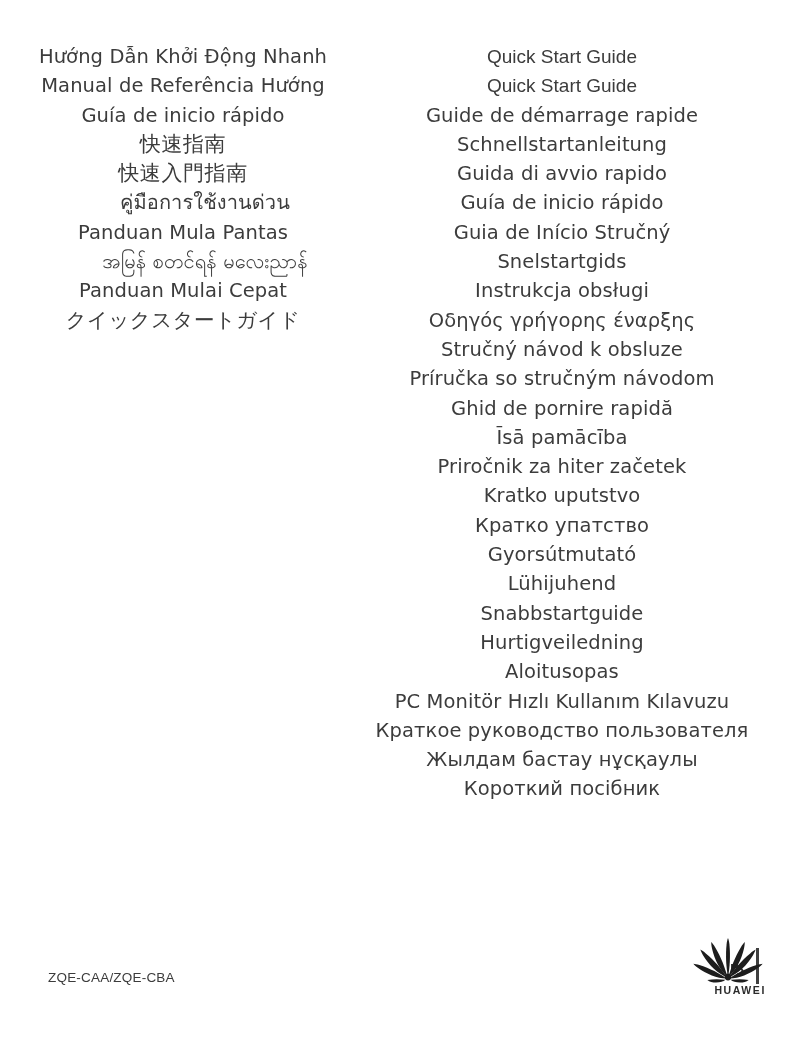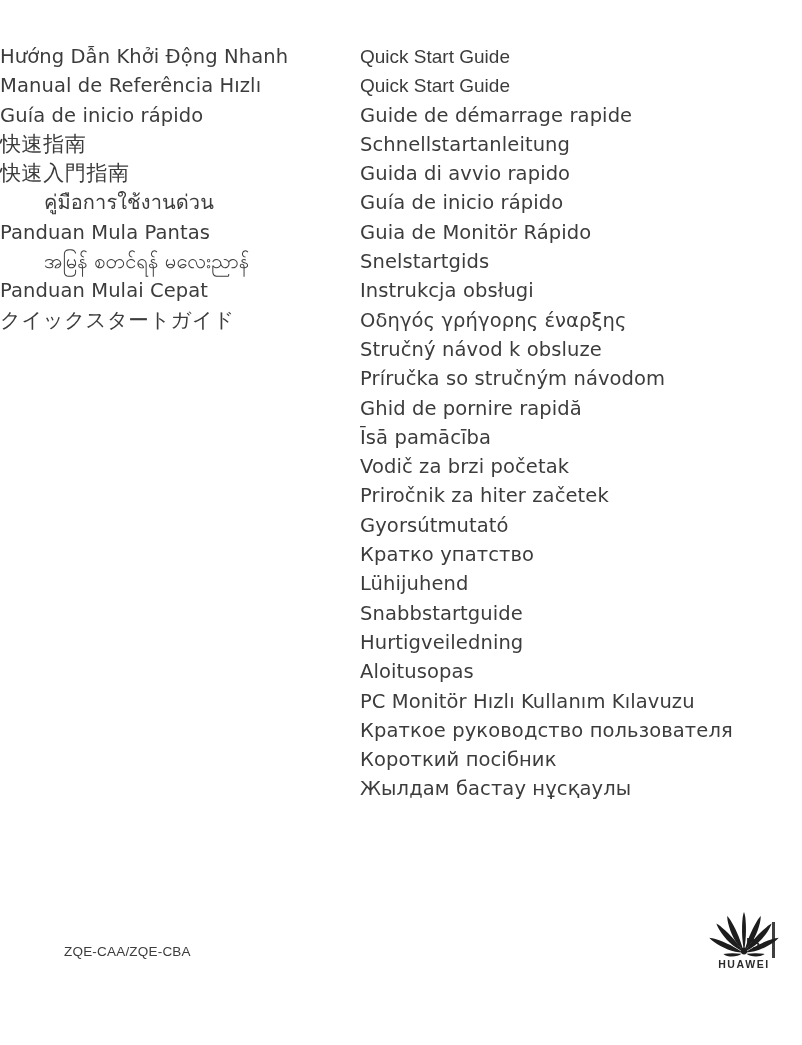--- a/index.html
+++ b/index.html
@@ -31,7 +31,7 @@
   }
   .lang-col {
     position: absolute;
-    text-align: left;
+    text-align: center;
     color: #3c3c3c;
   }
   .lang-col.left {

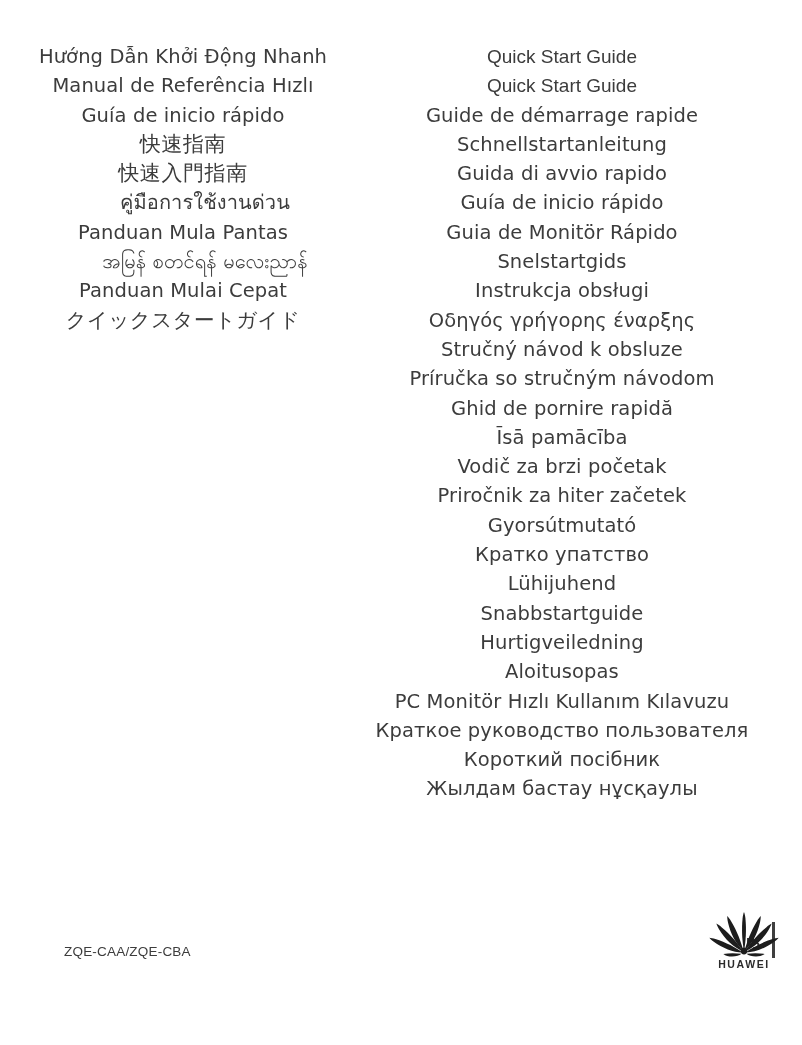--- a/index.html
+++ b/index.html
@@ -143,7 +143,7 @@
 
     <div class="lang-col left">
         <span class="lang-line " lang="vi">Hướng Dẫn Khởi Động Nhanh</span>
-        <span class="lang-line " lang="pt-BR">Manual de Referência Hızlı</span>
+        <span class="lang-line " lang="pt-BR">Manual de Referência Hướng</span>
         <span class="lang-line " lang="es-MX">Guía de inicio rápido</span>
         <span class="lang-line cjk" lang="zh-Hans">快速指南</span>
         <span class="lang-line cjk" lang="zh-Hant">快速入門指南</span>

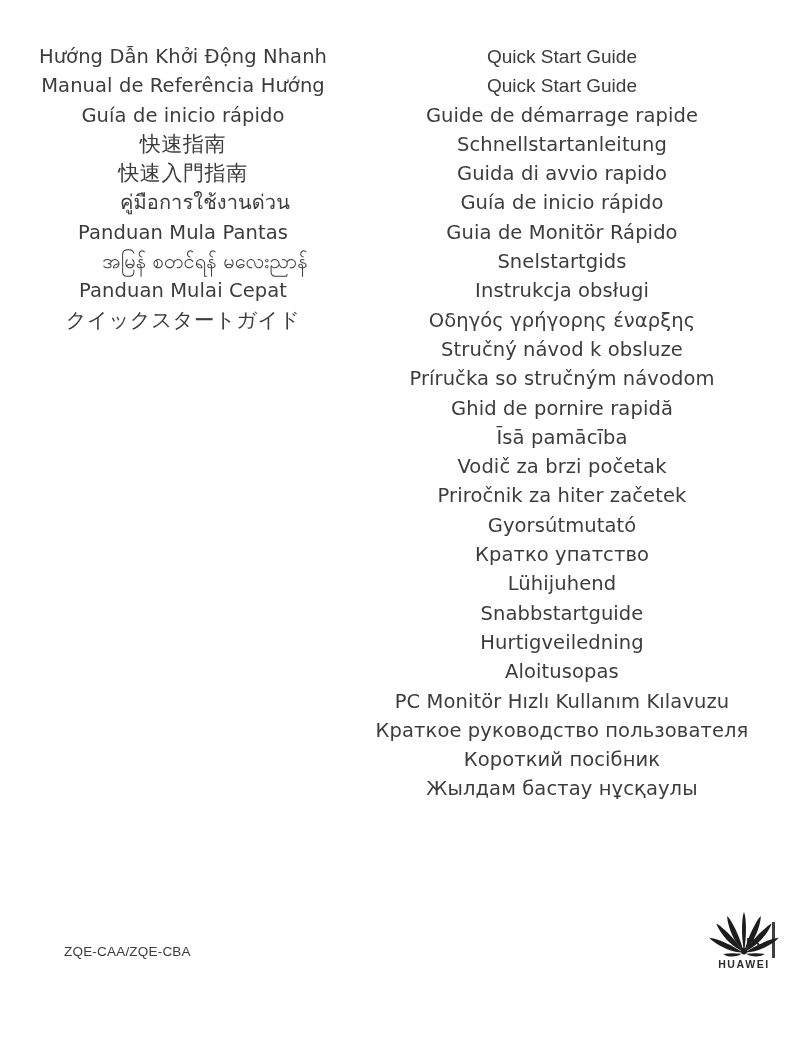--- a/index.html
+++ b/index.html
@@ -161,7 +161,7 @@
         <span class="lang-line " lang="de">Schnellstartanleitung</span>
         <span class="lang-line " lang="it">Guida di avvio rapido</span>
         <span class="lang-line " lang="es">Guía de inicio rápido</span>
-        <span class="lang-line " lang="pt">Guia de Monitör Rápido</span>
+        <span class="lang-line " lang="pt">Guia de Início Stručný</span>
         <span class="lang-line " lang="nl">Snelstartgids</span>
         <span class="lang-line " lang="pl">Instrukcja obsługi</span>
         <span class="lang-line " lang="el">Οδηγός γρήγορης έναρξης</span>

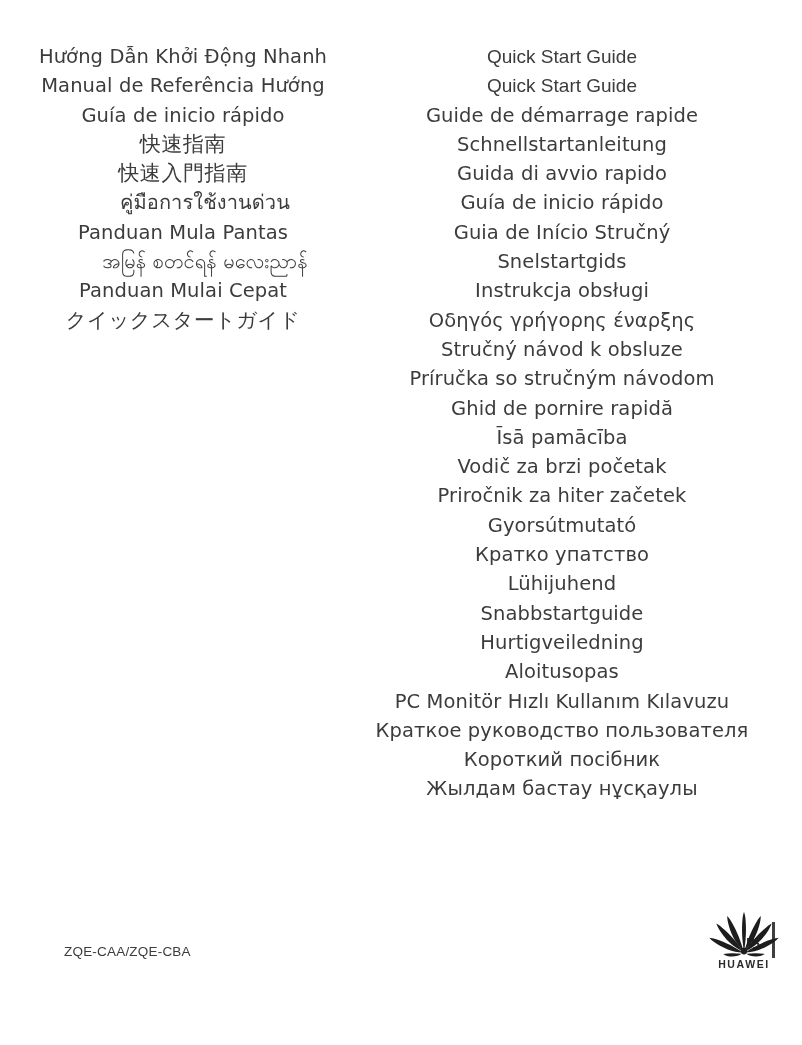--- a/index.html
+++ b/index.html
@@ -169,7 +169,6 @@
         <span class="lang-line " lang="sk">Príručka so stručným návodom</span>
         <span class="lang-line " lang="ro">Ghid de pornire rapidă</span>
         <span class="lang-line " lang="lv">Īsā pamācība</span>
-        <span class="lang-line " lang="hr">Vodič za brzi početak</span>
         <span class="lang-line " lang="sl">Priročnik za hiter začetek</span>
         <span class="lang-line " lang="hu">Gyorsútmutató</span>
         <span class="lang-line " lang="mk">Кратко упатство</span>

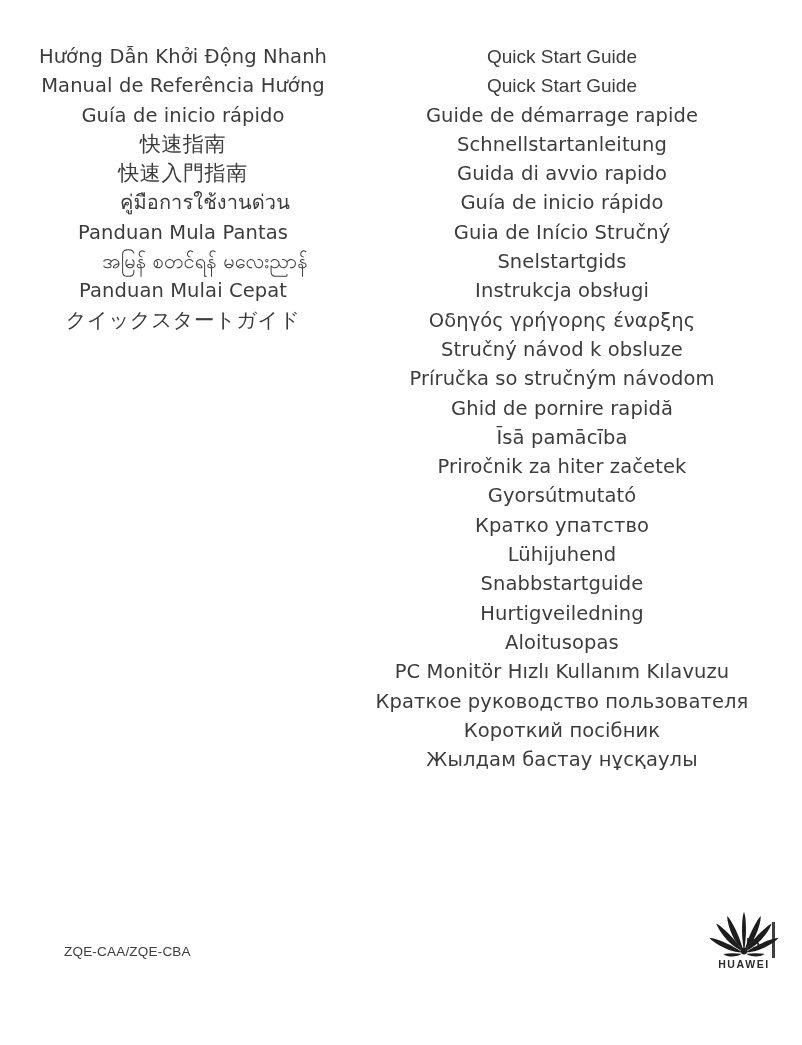--- a/index.html
+++ b/index.html
@@ -170,6 +170,7 @@
         <span class="lang-line " lang="ro">Ghid de pornire rapidă</span>
         <span class="lang-line " lang="lv">Īsā pamācība</span>
         <span class="lang-line " lang="sl">Priročnik za hiter začetek</span>
+        <span class="lang-line " lang="sr-Latn">Kratko uputstvo</span>
         <span class="lang-line " lang="hu">Gyorsútmutató</span>
         <span class="lang-line " lang="mk">Кратко упатство</span>
         <span class="lang-line " lang="et">Lühijuhend</span>

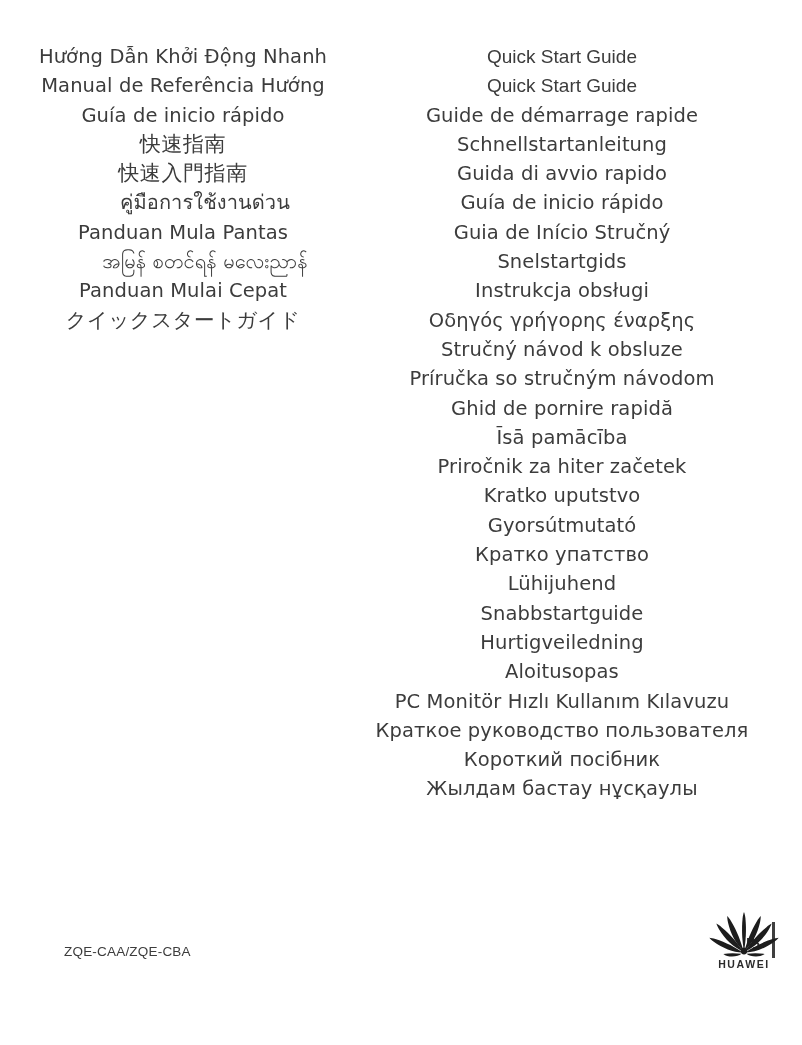--- a/index.html
+++ b/index.html
@@ -171,8 +171,8 @@
         <span class="lang-line " lang="lv">Īsā pamācība</span>
         <span class="lang-line " lang="sl">Priročnik za hiter začetek</span>
         <span class="lang-line " lang="sr-Latn">Kratko uputstvo</span>
+        <span class="lang-line " lang="mk">Кратко упатство</span>
         <span class="lang-line " lang="hu">Gyorsútmutató</span>
-        <span class="lang-line " lang="mk">Кратко упатство</span>
         <span class="lang-line " lang="et">Lühijuhend</span>
         <span class="lang-line " lang="sv">Snabbstartguide</span>
         <span class="lang-line " lang="nb">Hurtigveiledning</span>

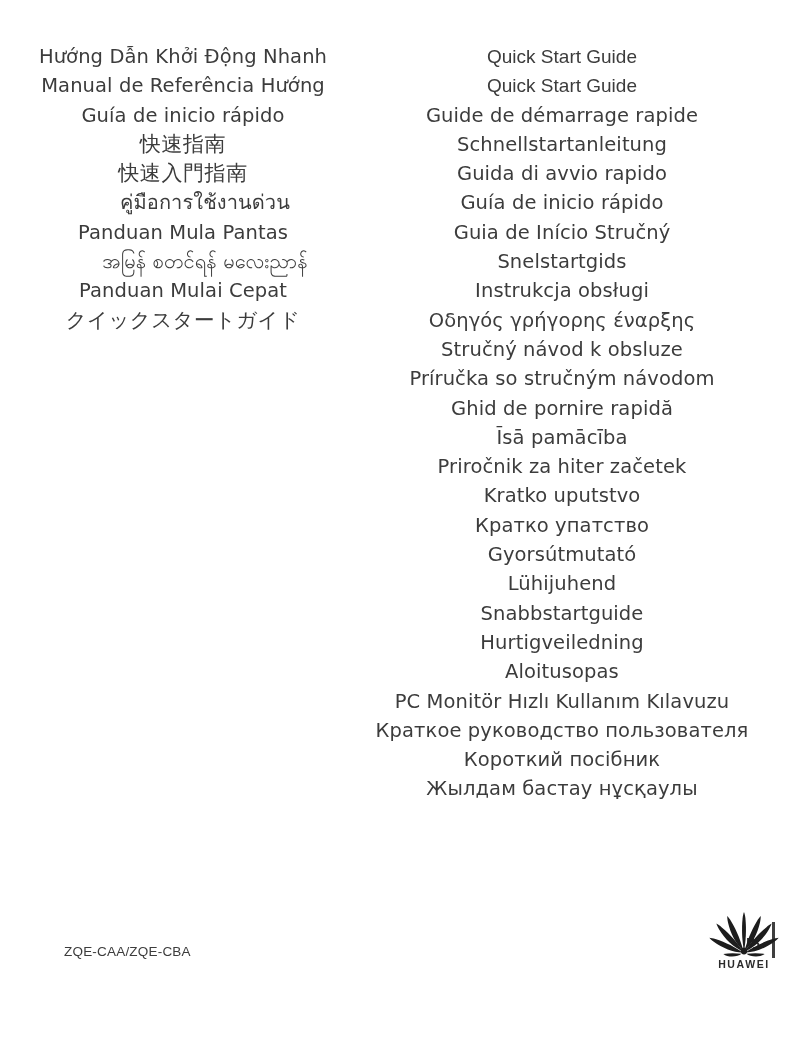--- a/index.html
+++ b/index.html
@@ -179,8 +179,8 @@
         <span class="lang-line " lang="fi">Aloitusopas</span>
         <span class="lang-line " lang="tr">PC Monitör Hızlı Kullanım Kılavuzu</span>
         <span class="lang-line " lang="ru">Краткое руководство пользователя</span>
+        <span class="lang-line " lang="kk">Жылдам бастау нұсқаулы</span>
         <span class="lang-line " lang="uk">Короткий посібник</span>
-        <span class="lang-line " lang="kk">Жылдам бастау нұсқаулы</span>
       </div>
 
   </div>

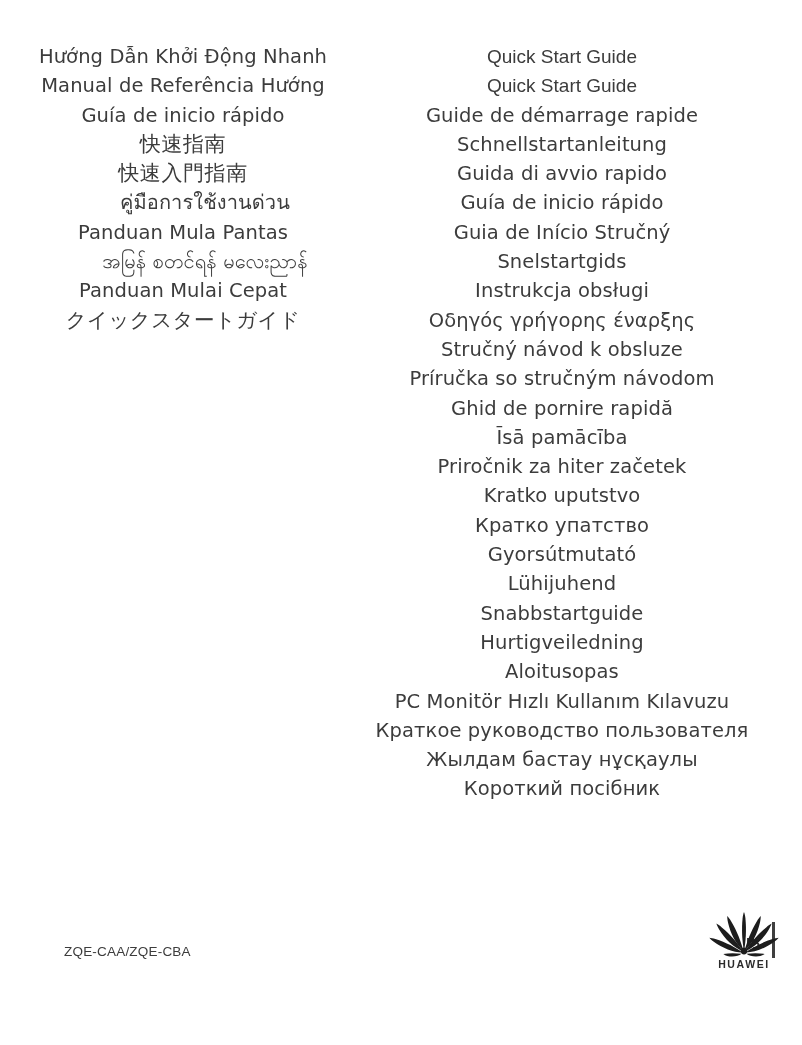--- a/index.html
+++ b/index.html
@@ -77,10 +77,9 @@
   .footer {
     position: absolute;
     left: 0;
-    top: 904px;
+    top: 930px;
     width: 664px;
     height: 90px;
-    margin-left: 16px;
   }
   .model-code {
     position: absolute;

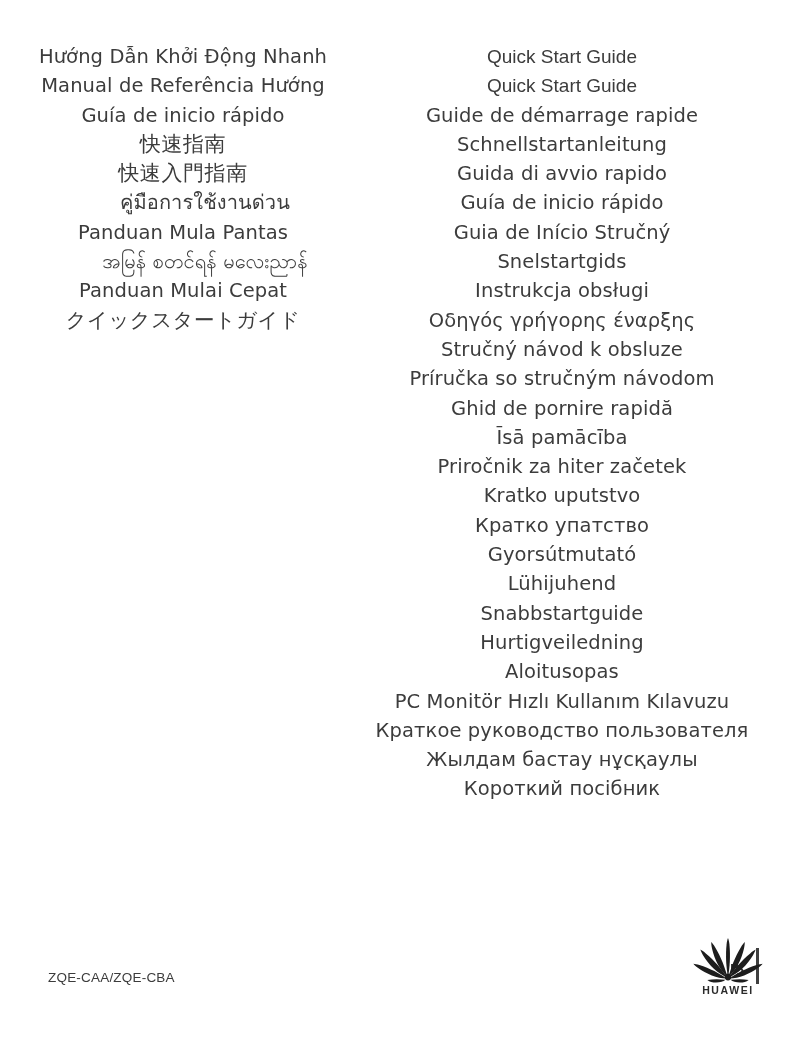--- a/index.html
+++ b/index.html
@@ -104,7 +104,7 @@
     left: 690px;
     top: 54px;
     width: 76px;
-    text-align: center;
+    text-align: right;
     font-family: "Liberation Sans", "DejaVu Sans", sans-serif;
     font-size: 10.5px;
     font-weight: 700;

